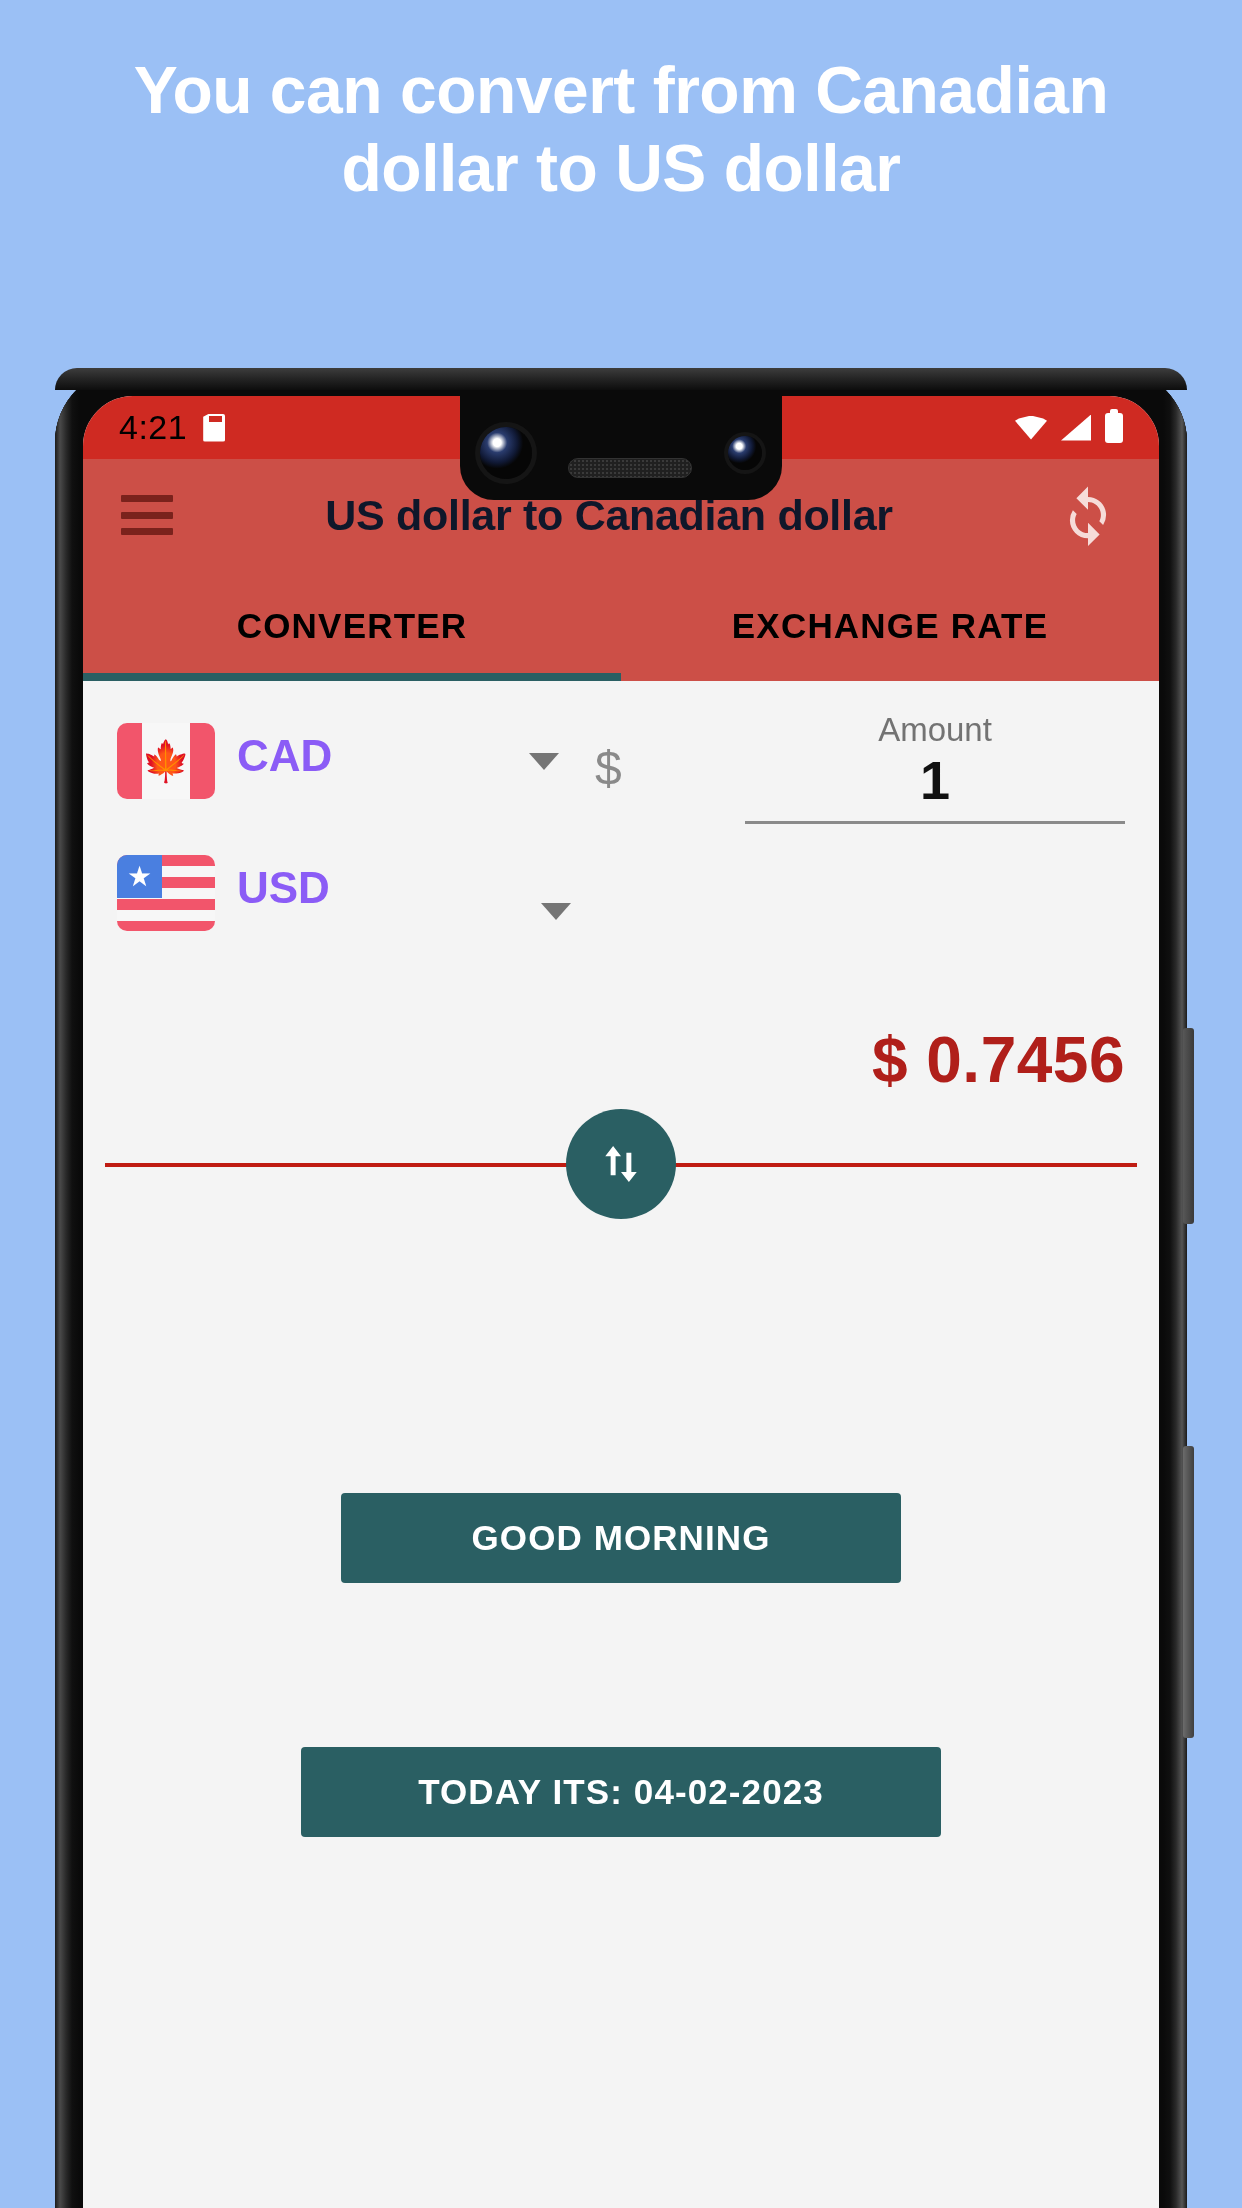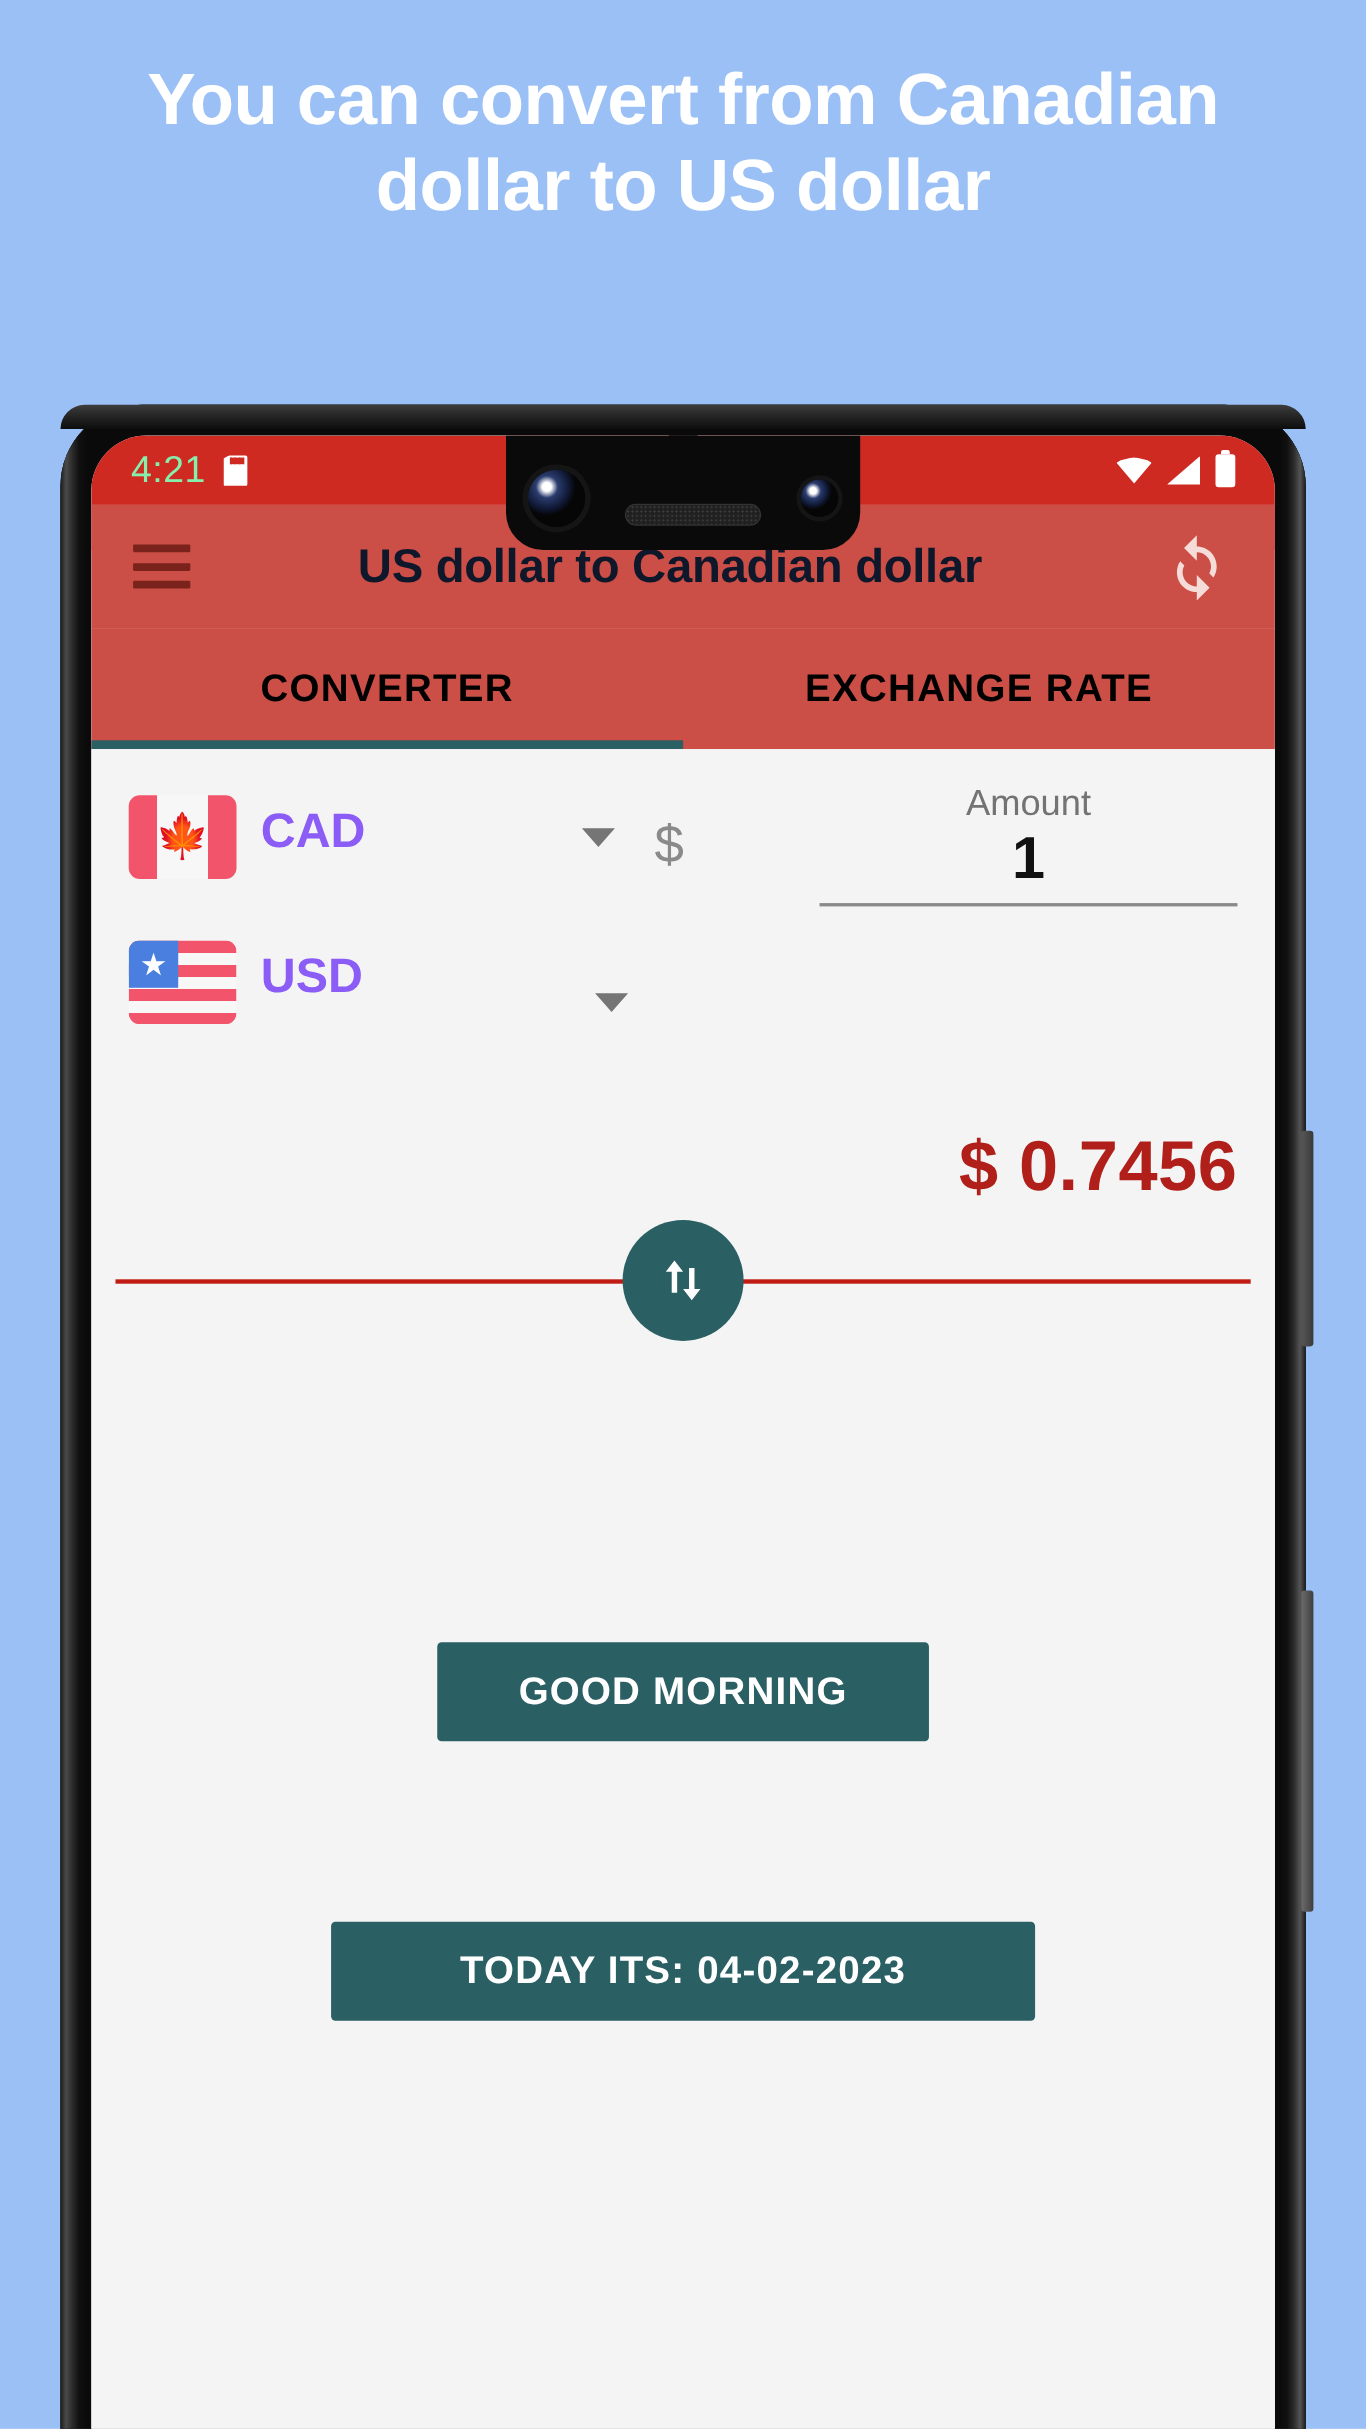--- a/index.html
+++ b/index.html
@@ -76,7 +76,7 @@
     height:63px;
     background:#cf2a22;
     display:flex; align-items:center;
-    color:#86efac;
+    color:#000000;
     z-index:2;
   }
   .sb-left{ display:flex; align-items:center; gap:16px; padding-left:36px; }

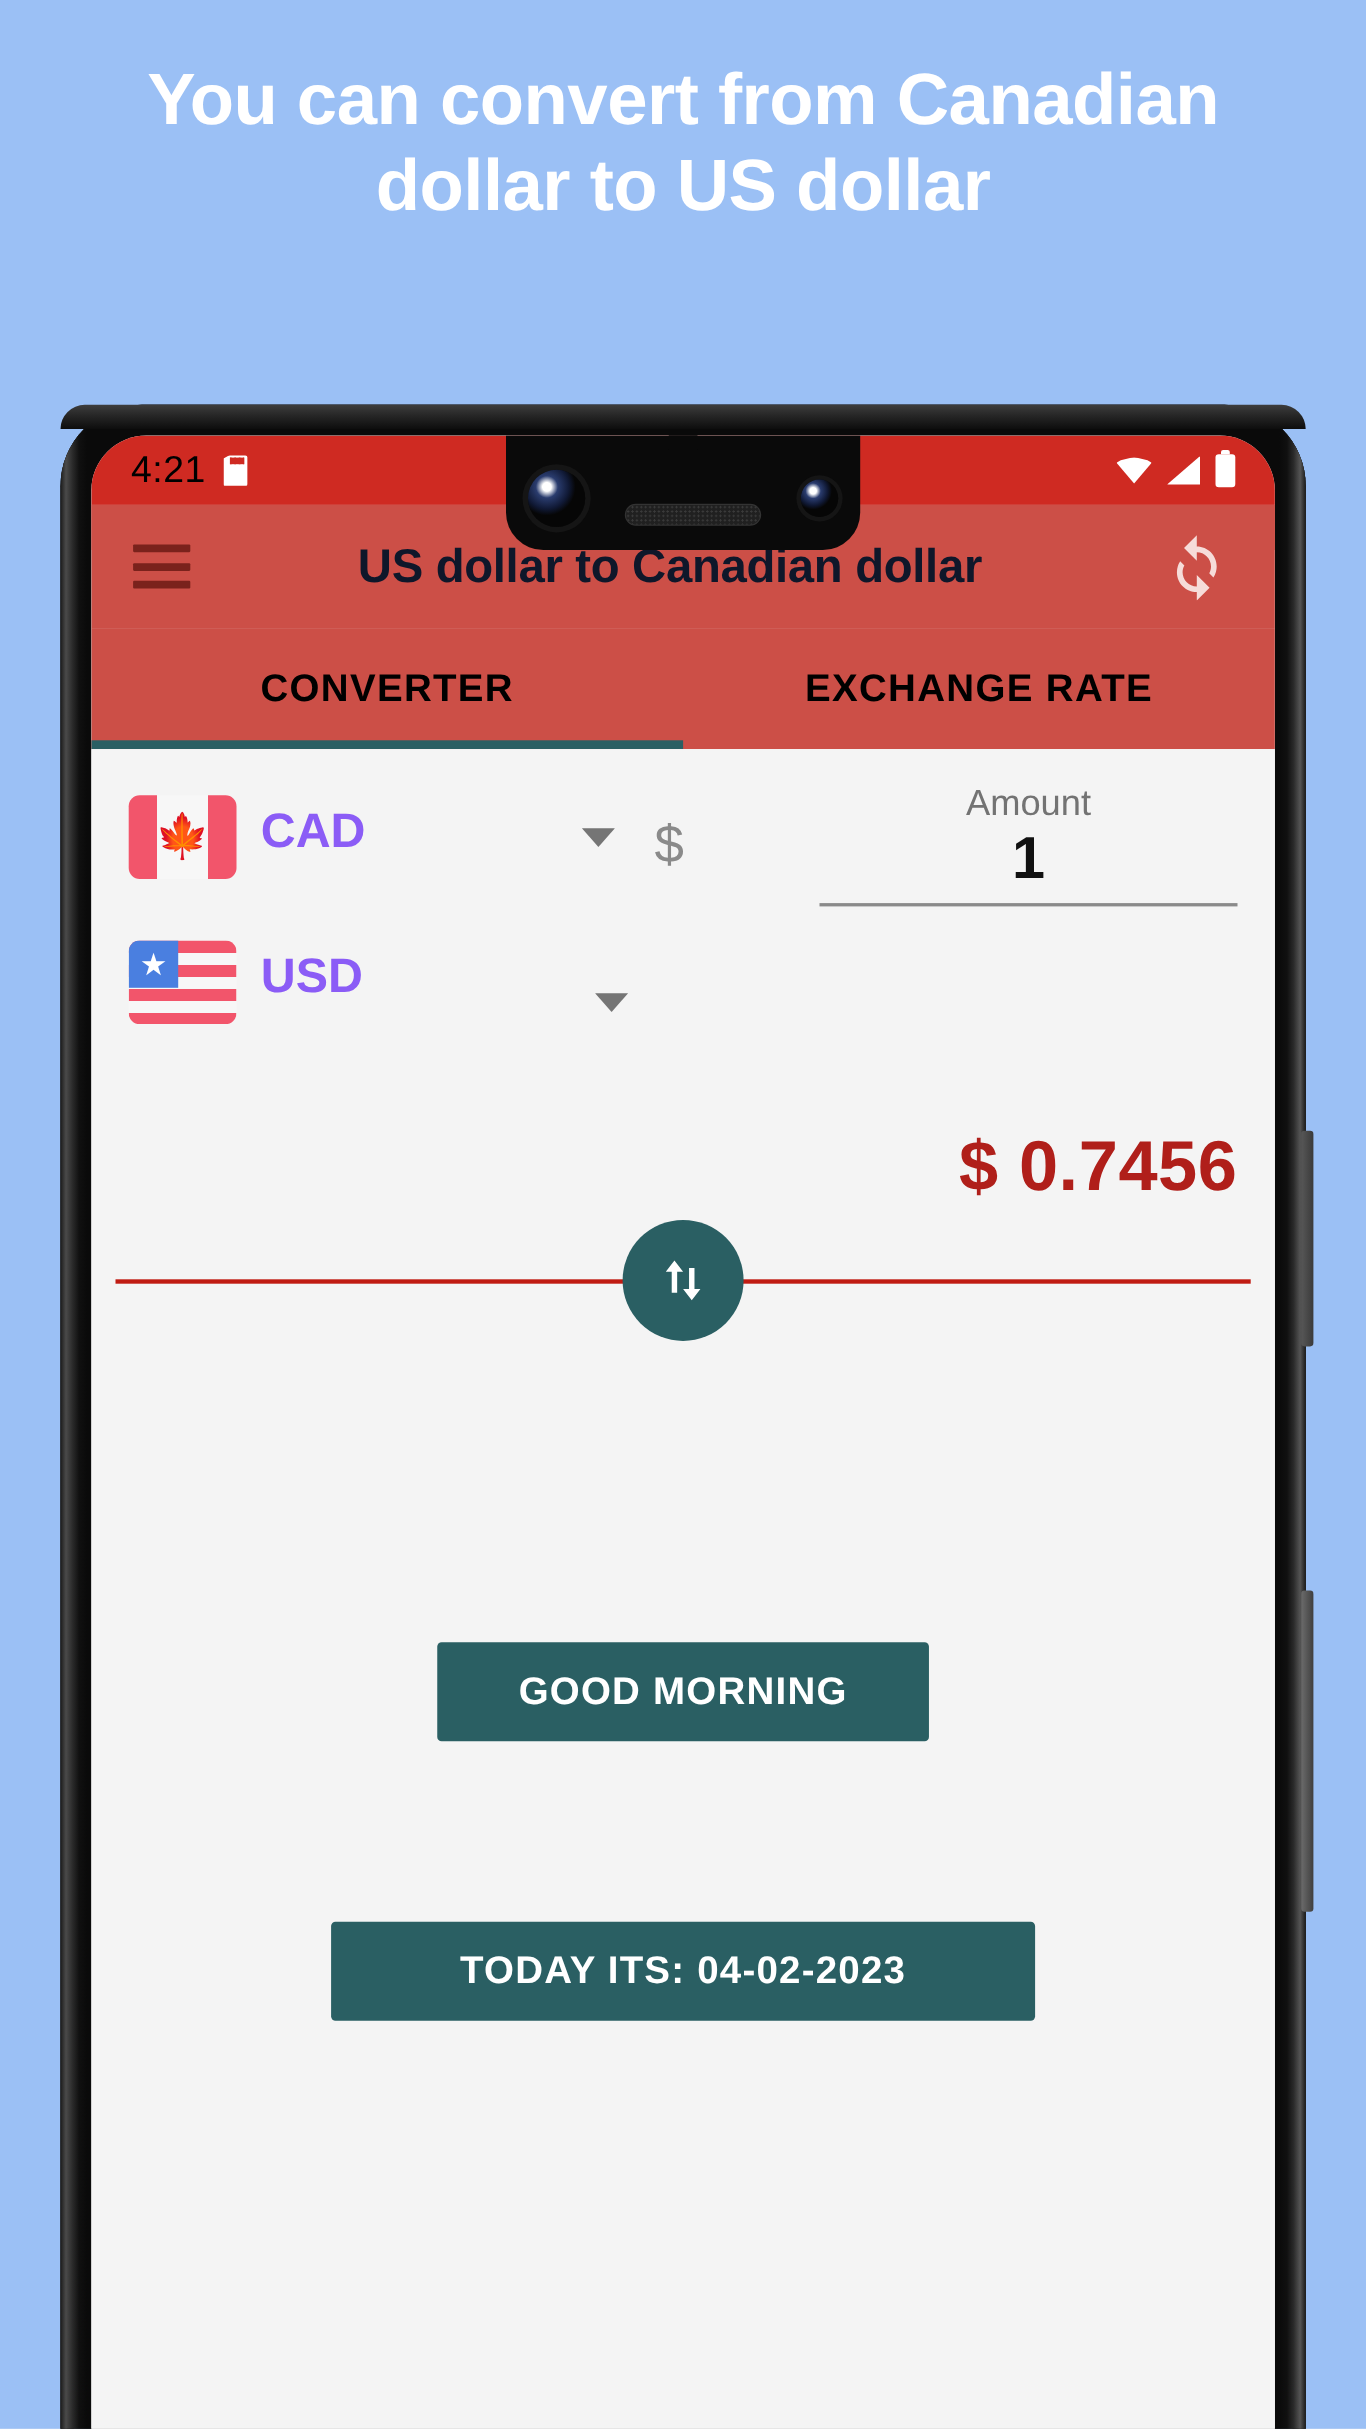--- a/index.html
+++ b/index.html
@@ -260,7 +260,7 @@
   }
   .btn-morning{
     position:absolute; left:50%; transform:translateX(-50%);
-    top:812px; width:447px; height:90px; font-size:35px;
+    top:812px; width:560px; height:90px; font-size:35px;
   }
   .btn-today{
     position:absolute; left:50%; transform:translateX(-50%);

